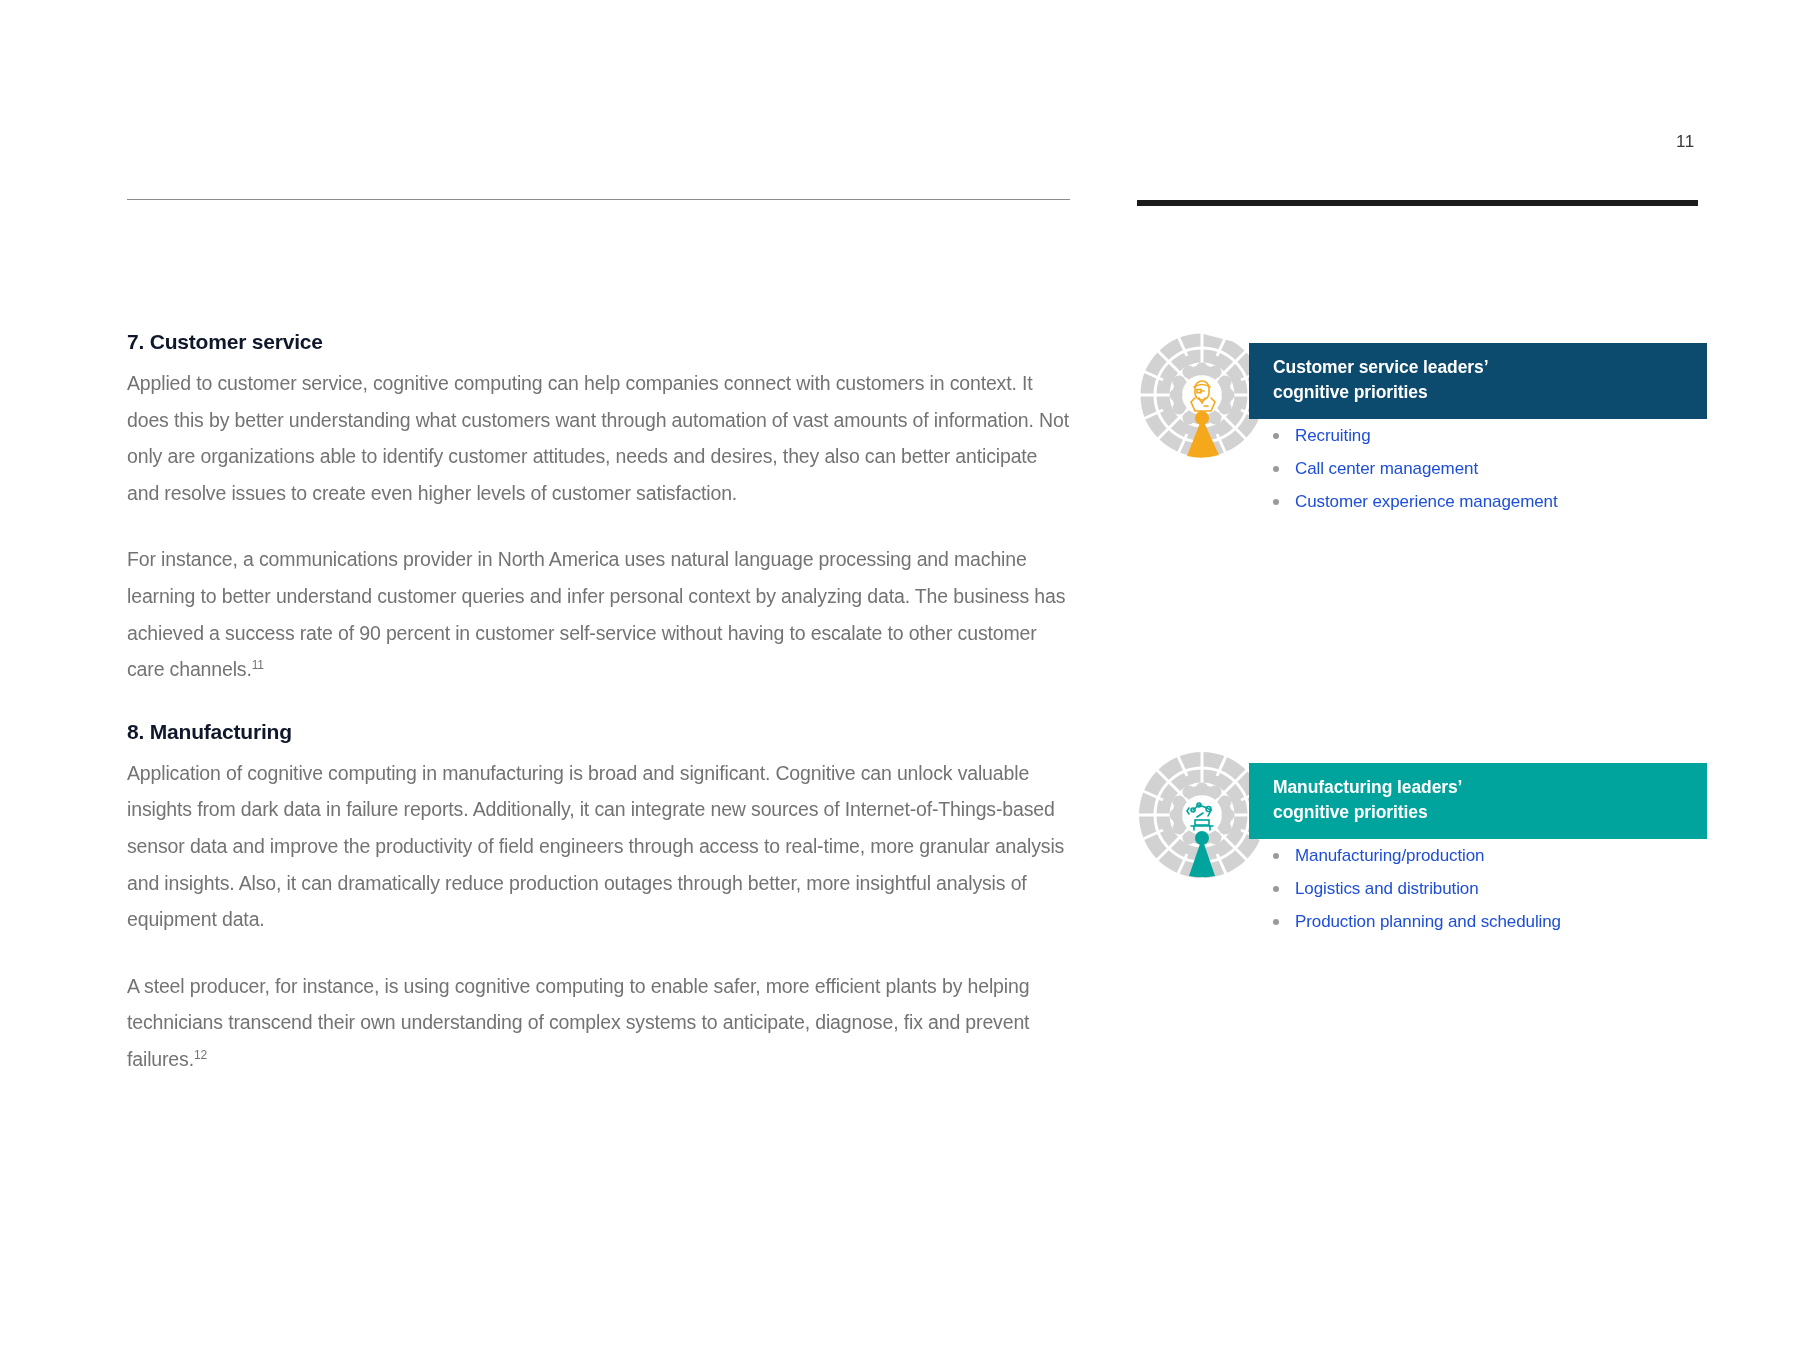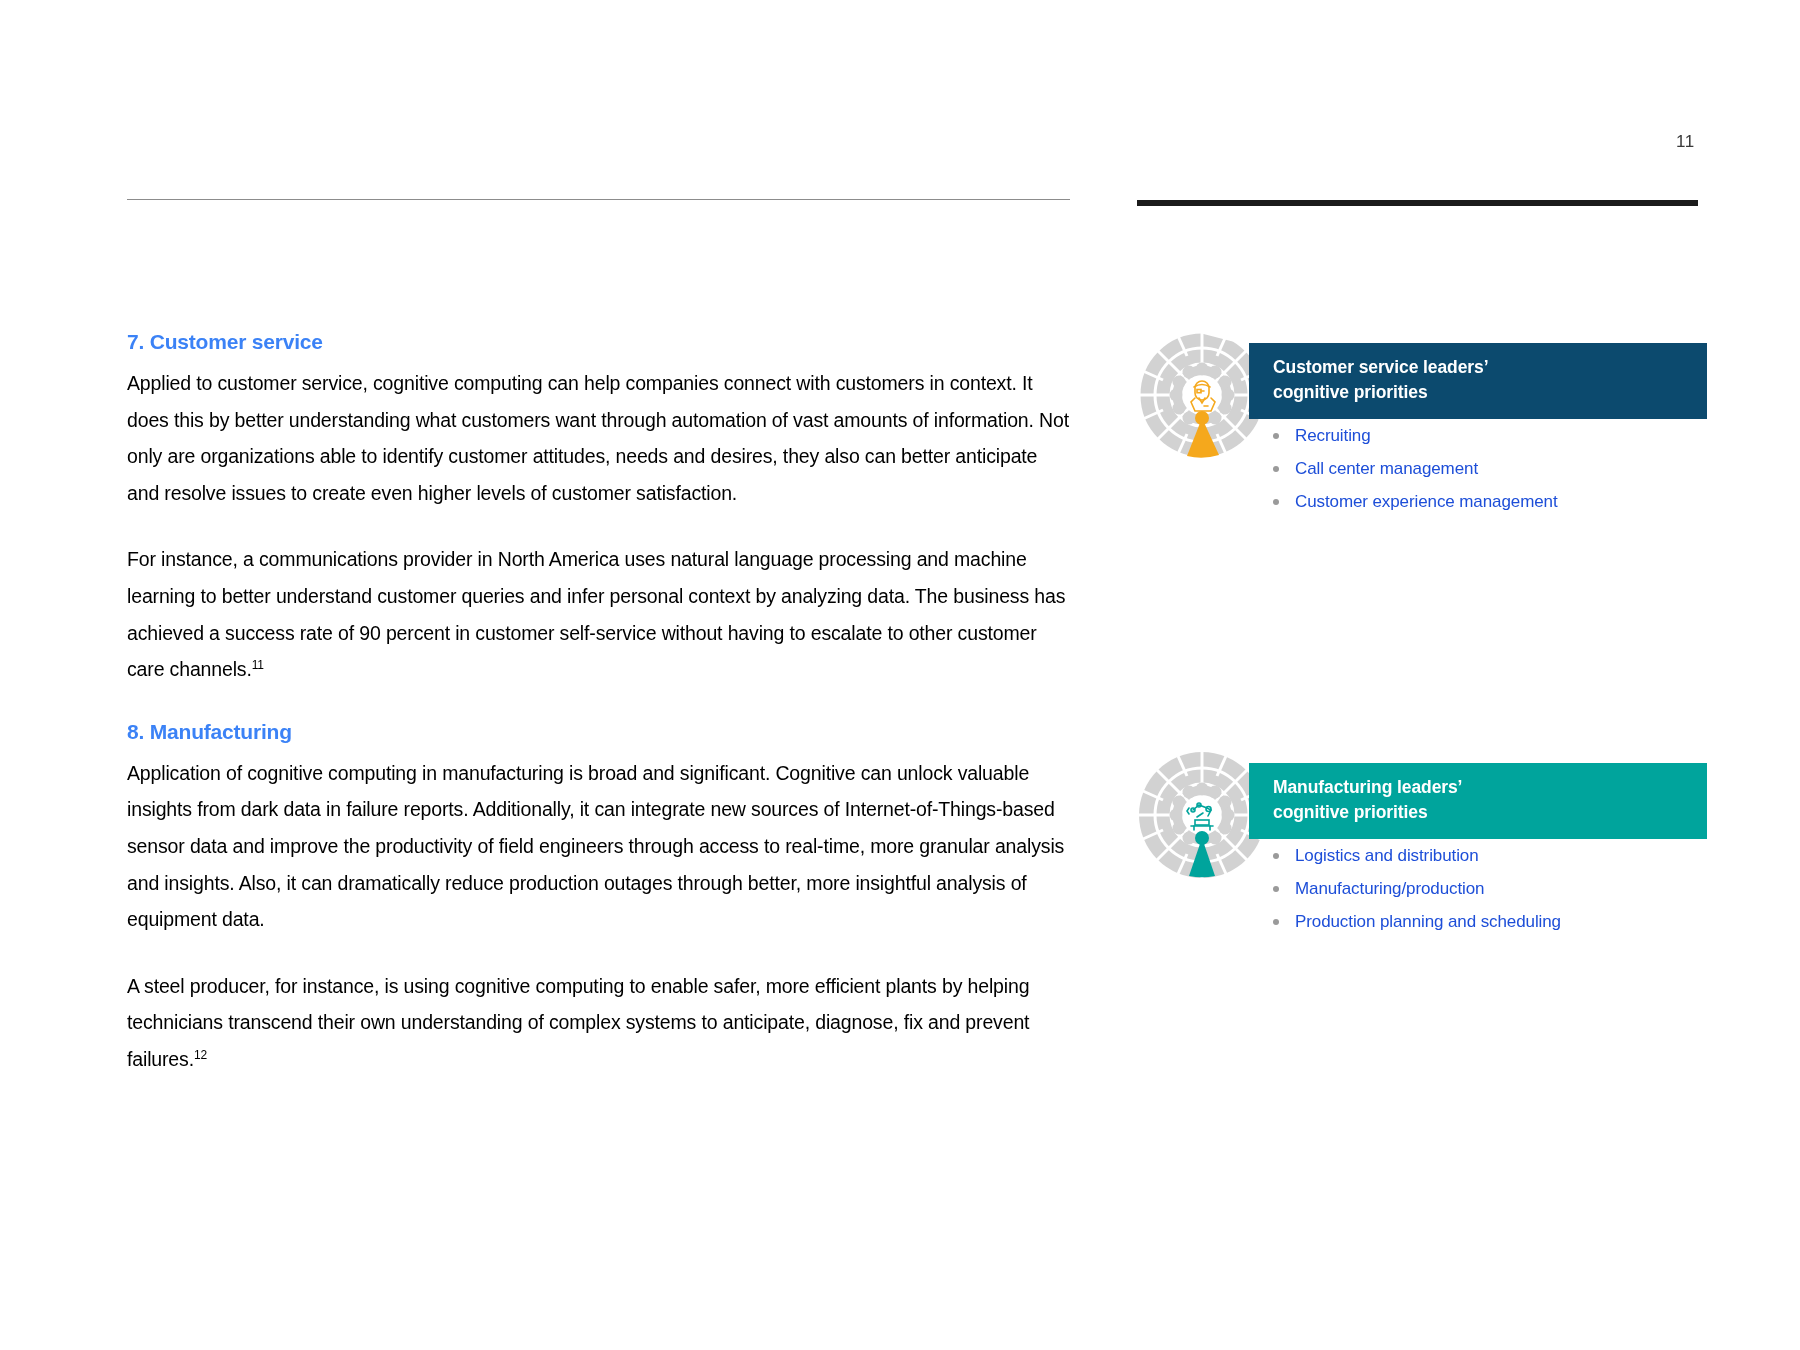--- a/index.html
+++ b/index.html
@@ -33,7 +33,7 @@
     position:absolute;left:127px;top:330px;width:945px;
   }
   .sec-heading{
-    font-size:21px;font-weight:bold;color:#3b82f6;
+    font-size:21px;font-weight:bold;color:#0f172a;
     letter-spacing:-.2px;margin:0 0 11px 0;
   }
   .body-par{

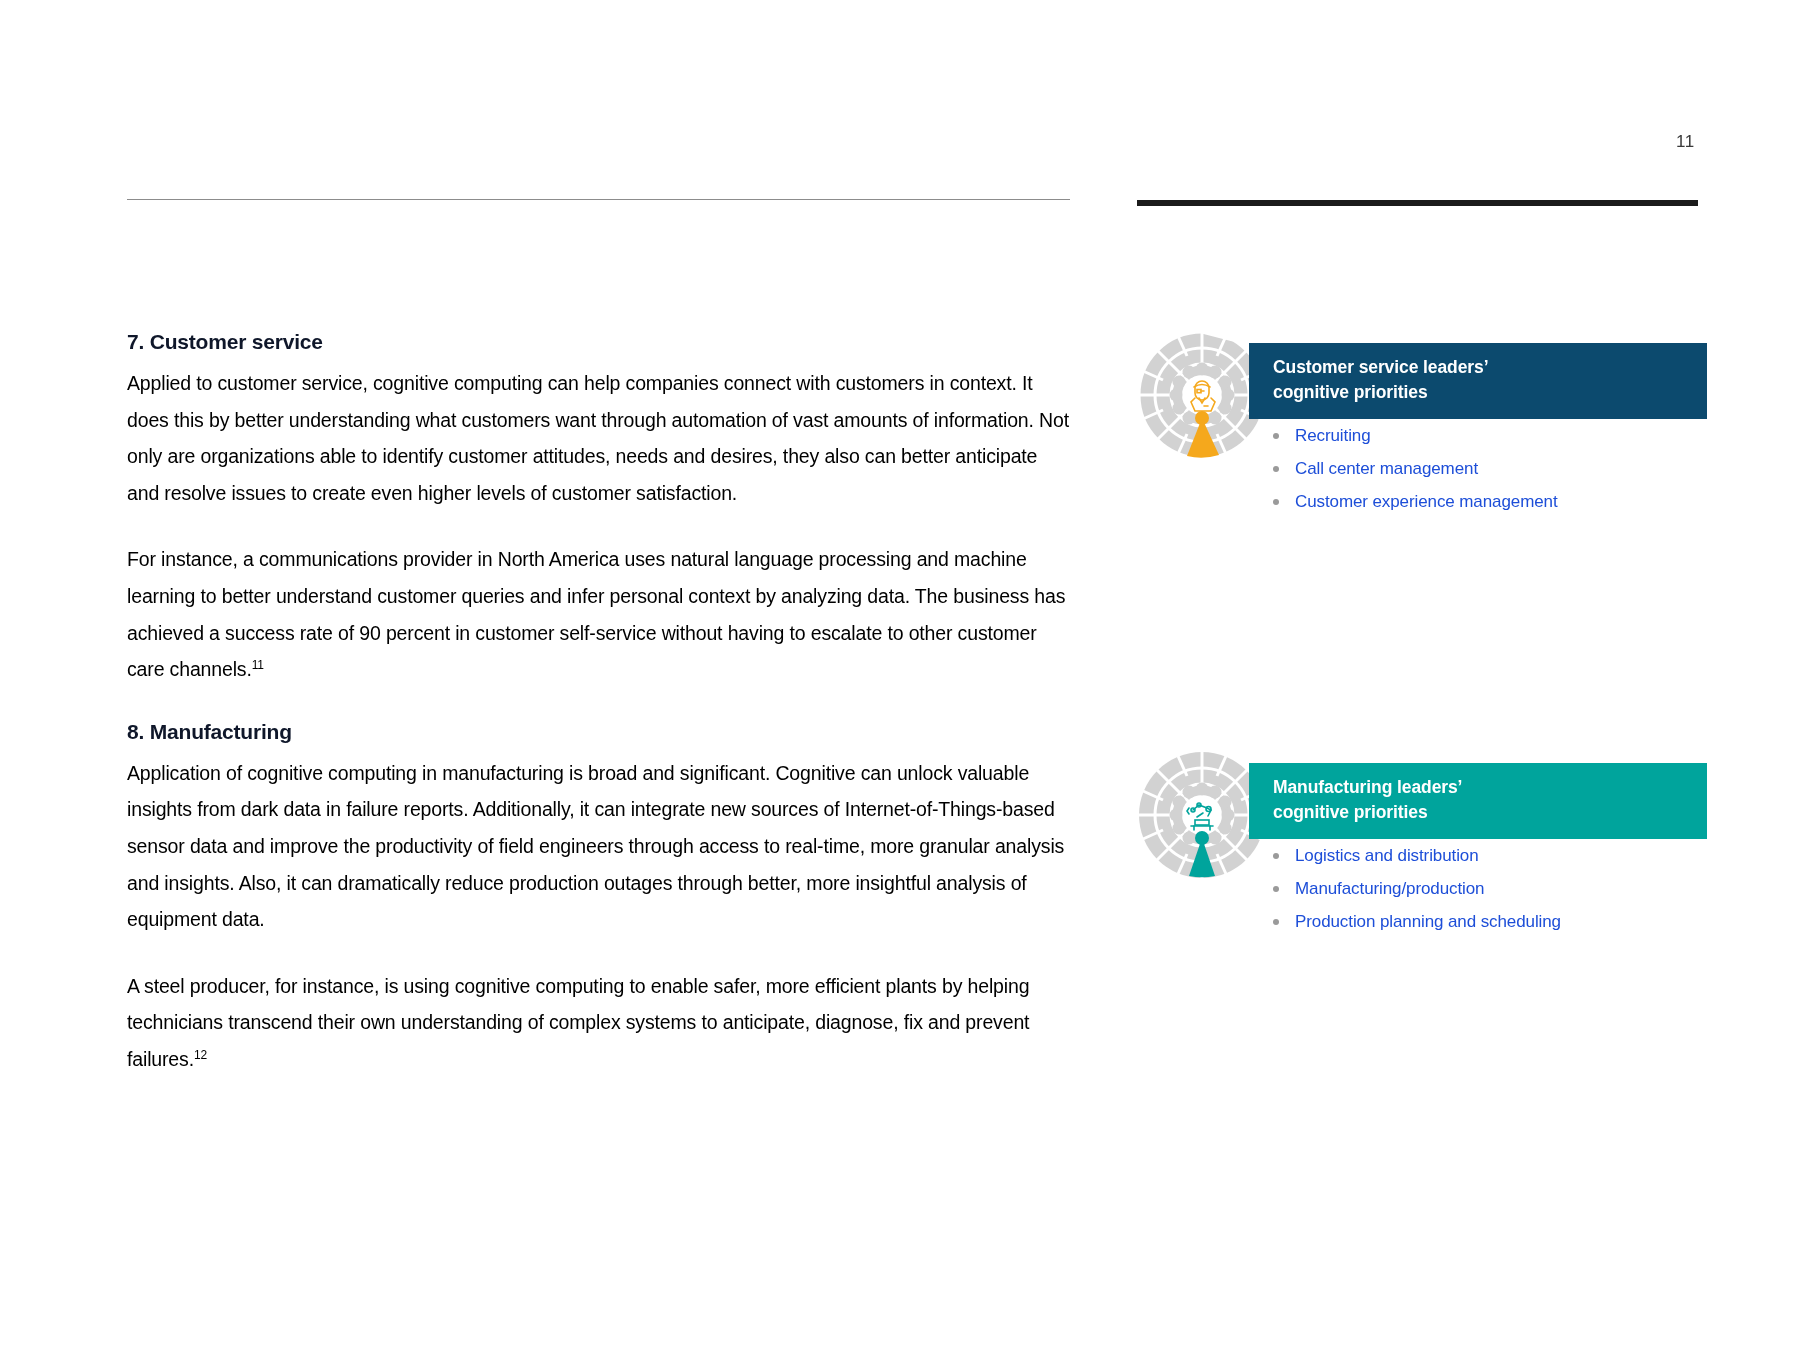--- a/index.html
+++ b/index.html
@@ -37,7 +37,7 @@
     letter-spacing:-.2px;margin:0 0 11px 0;
   }
   .body-par{
-    font-size:19.5px;line-height:36.6px;color:#000000;
+    font-size:19.5px;line-height:36.6px;color:#737373;
     margin:0 0 30px 0;letter-spacing:-.15px;
     font-weight:400;
   }

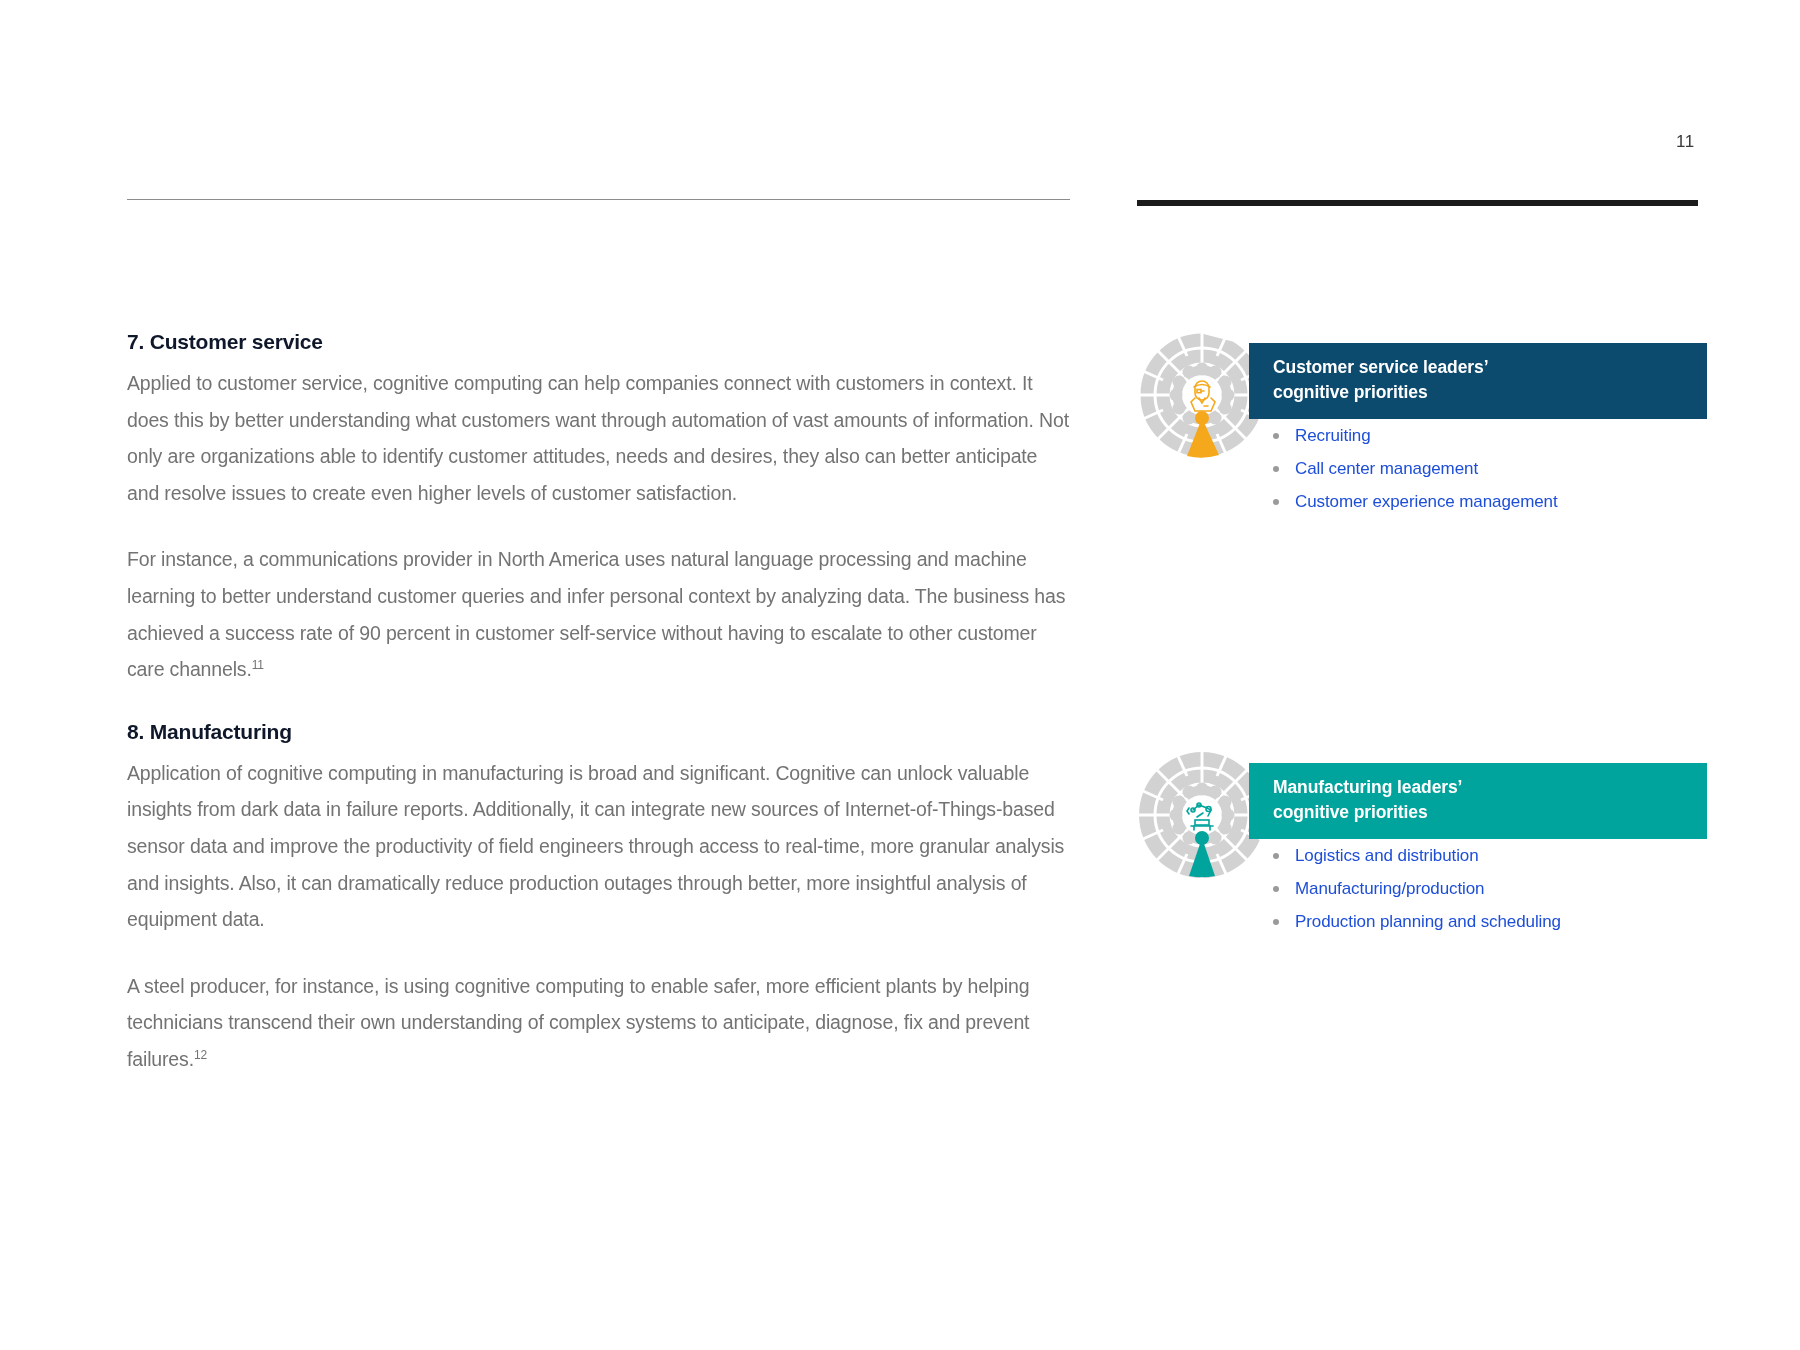--- a/index.html
+++ b/index.html
@@ -251,8 +251,8 @@
       </div>
 
       <ul class="callout-list">
+        <li>Manufacturing/production</li>
         <li>Logistics and distribution</li>
-        <li>Manufacturing/production</li>
         <li>Production planning and scheduling</li>
       </ul>
 

